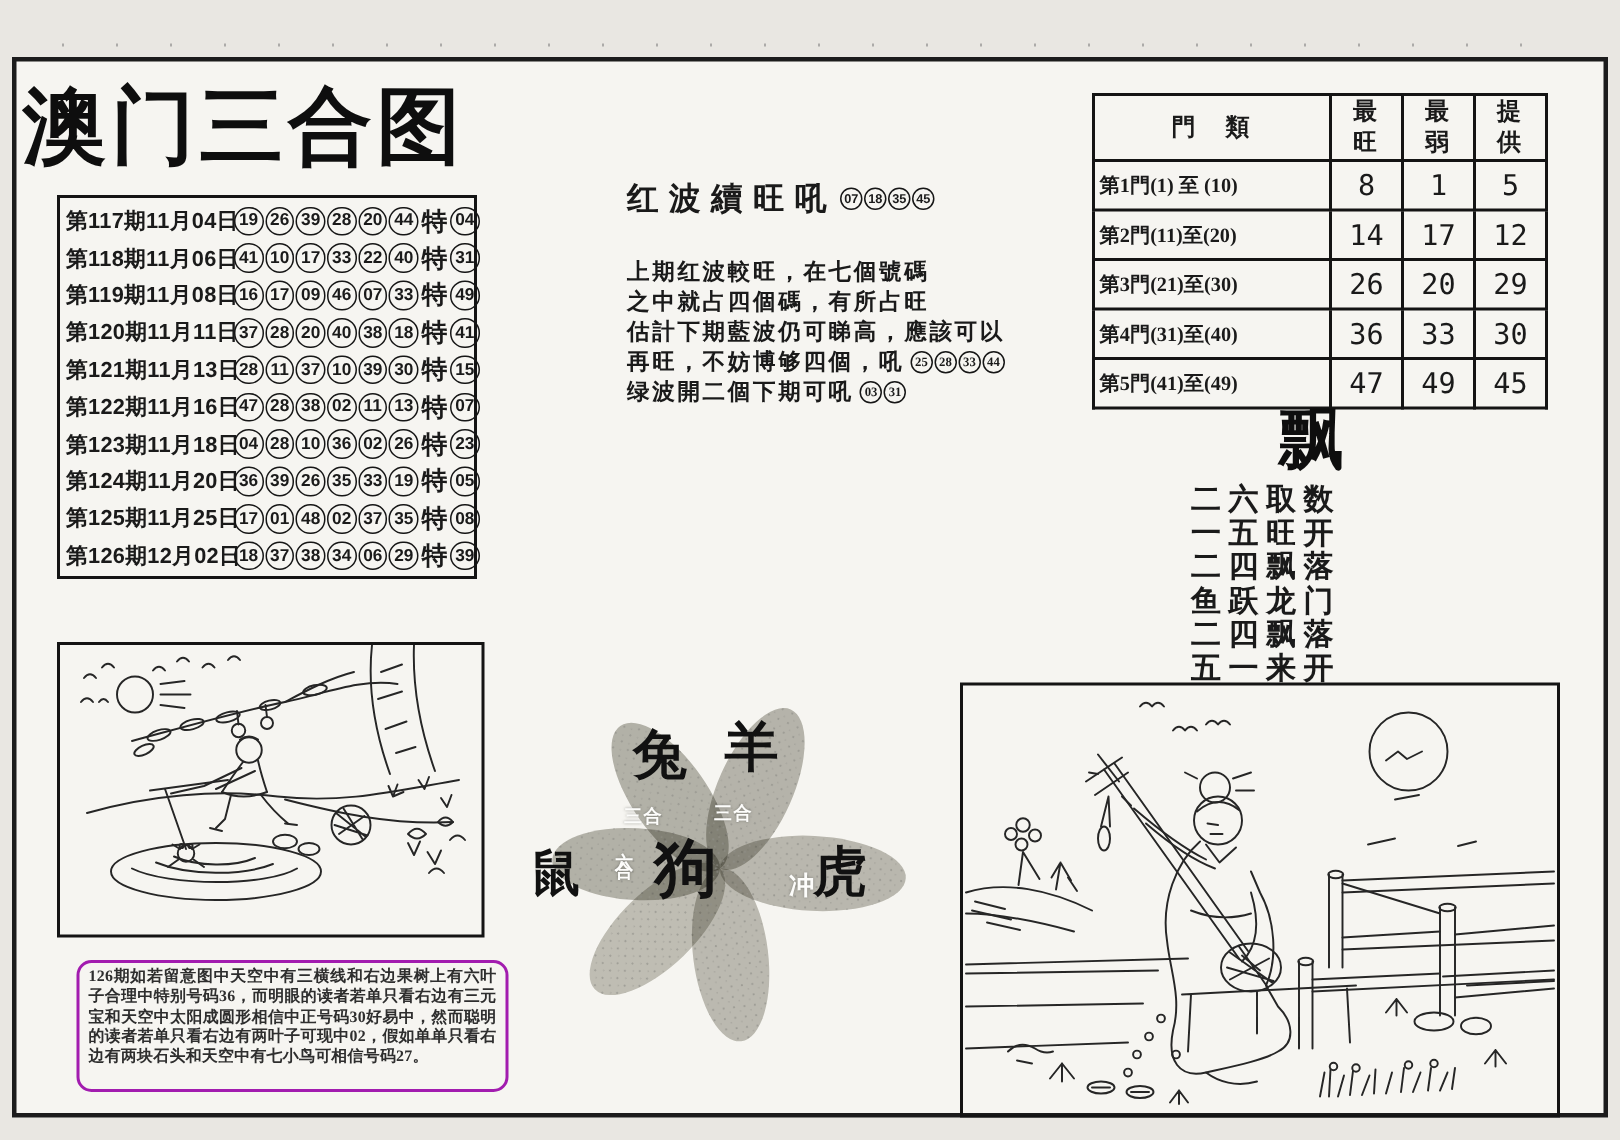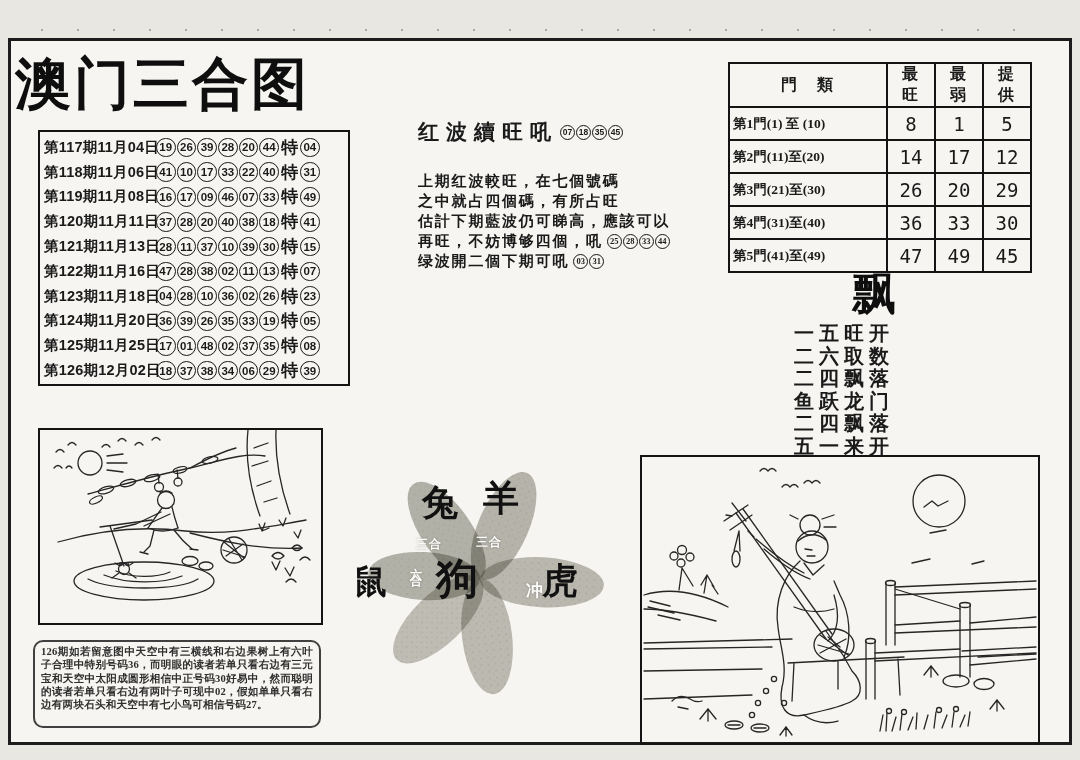--- a/index.html
+++ b/index.html
@@ -25,7 +25,7 @@
   }
   
   .results-table{
-    position:absolute;left:27px;top:89px;width:312px;height:256px;
+    position:absolute;left:27px;top:89px;width:280px;height:256px;
     border:2px solid #141414;padding:3px 4px;box-sizing:border-box;
     background:transparent;
   }

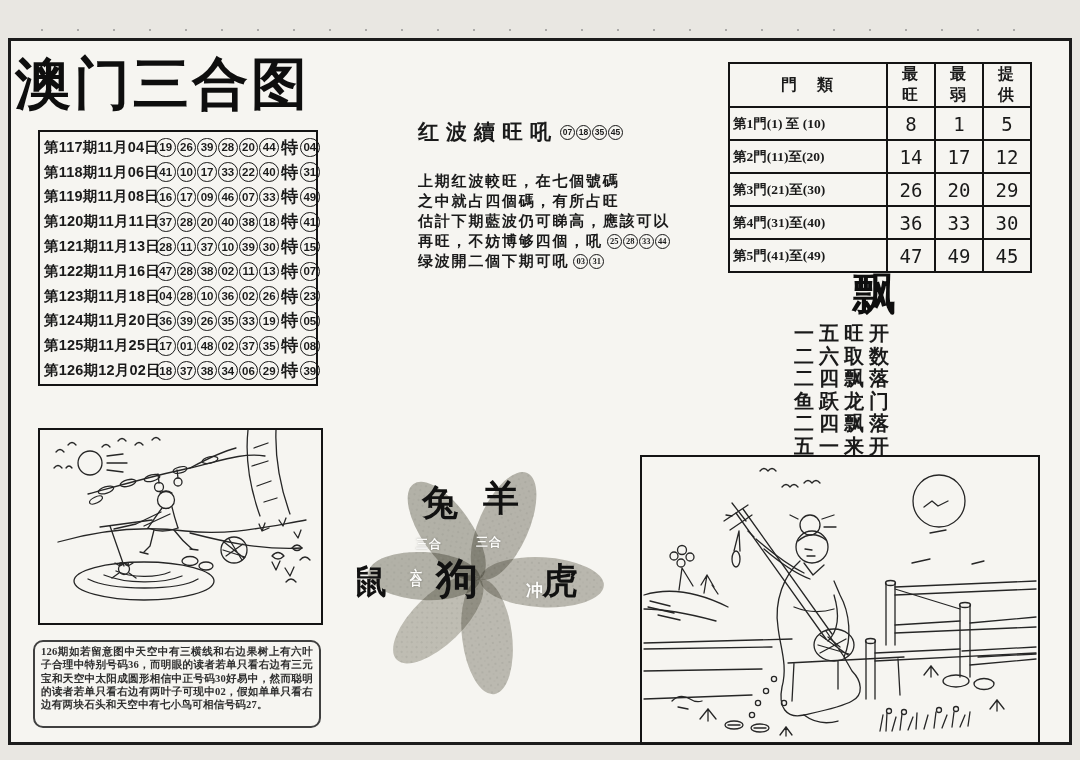--- a/index.html
+++ b/index.html
@@ -318,8 +318,8 @@
   <div class="poem">
     <div class="poem-title">飘</div>
     <div id="poem-lines">
+        <div class="poem-line">二六取数</div>
         <div class="poem-line">一五旺开</div>
-        <div class="poem-line">二六取数</div>
         <div class="poem-line">二四飘落</div>
         <div class="poem-line">鱼跃龙门</div>
         <div class="poem-line">二四飘落</div>

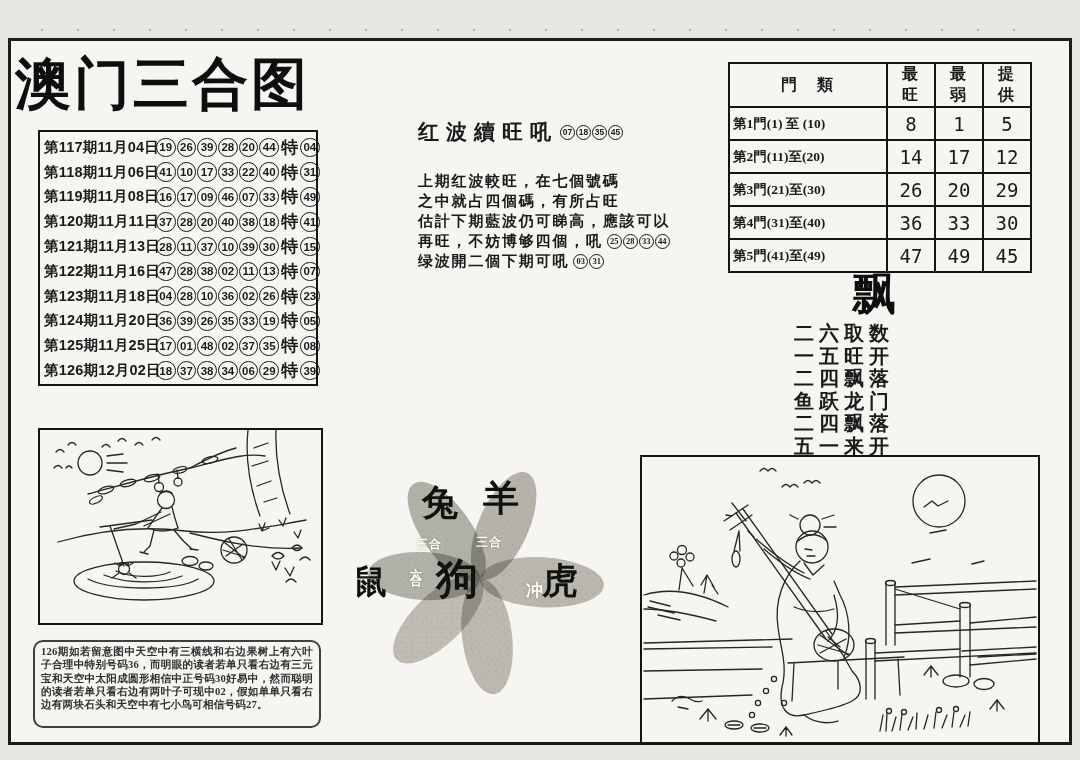--- a/index.html
+++ b/index.html
@@ -87,8 +87,8 @@
   .illus-box svg{display:block;width:100%;height:100%;}
   
   .hint-box{
-    position:absolute;left:22px;top:599px;width:288px;height:88px;
-    border:2px solid #404040;border-radius:10px;box-sizing:border-box;
+    position:absolute;left:40px;top:599px;width:288px;height:88px;
+    border:2px solid #a21caf;border-radius:10px;box-sizing:border-box;
     padding:3px 6px;
   }
   .hint-box p{

